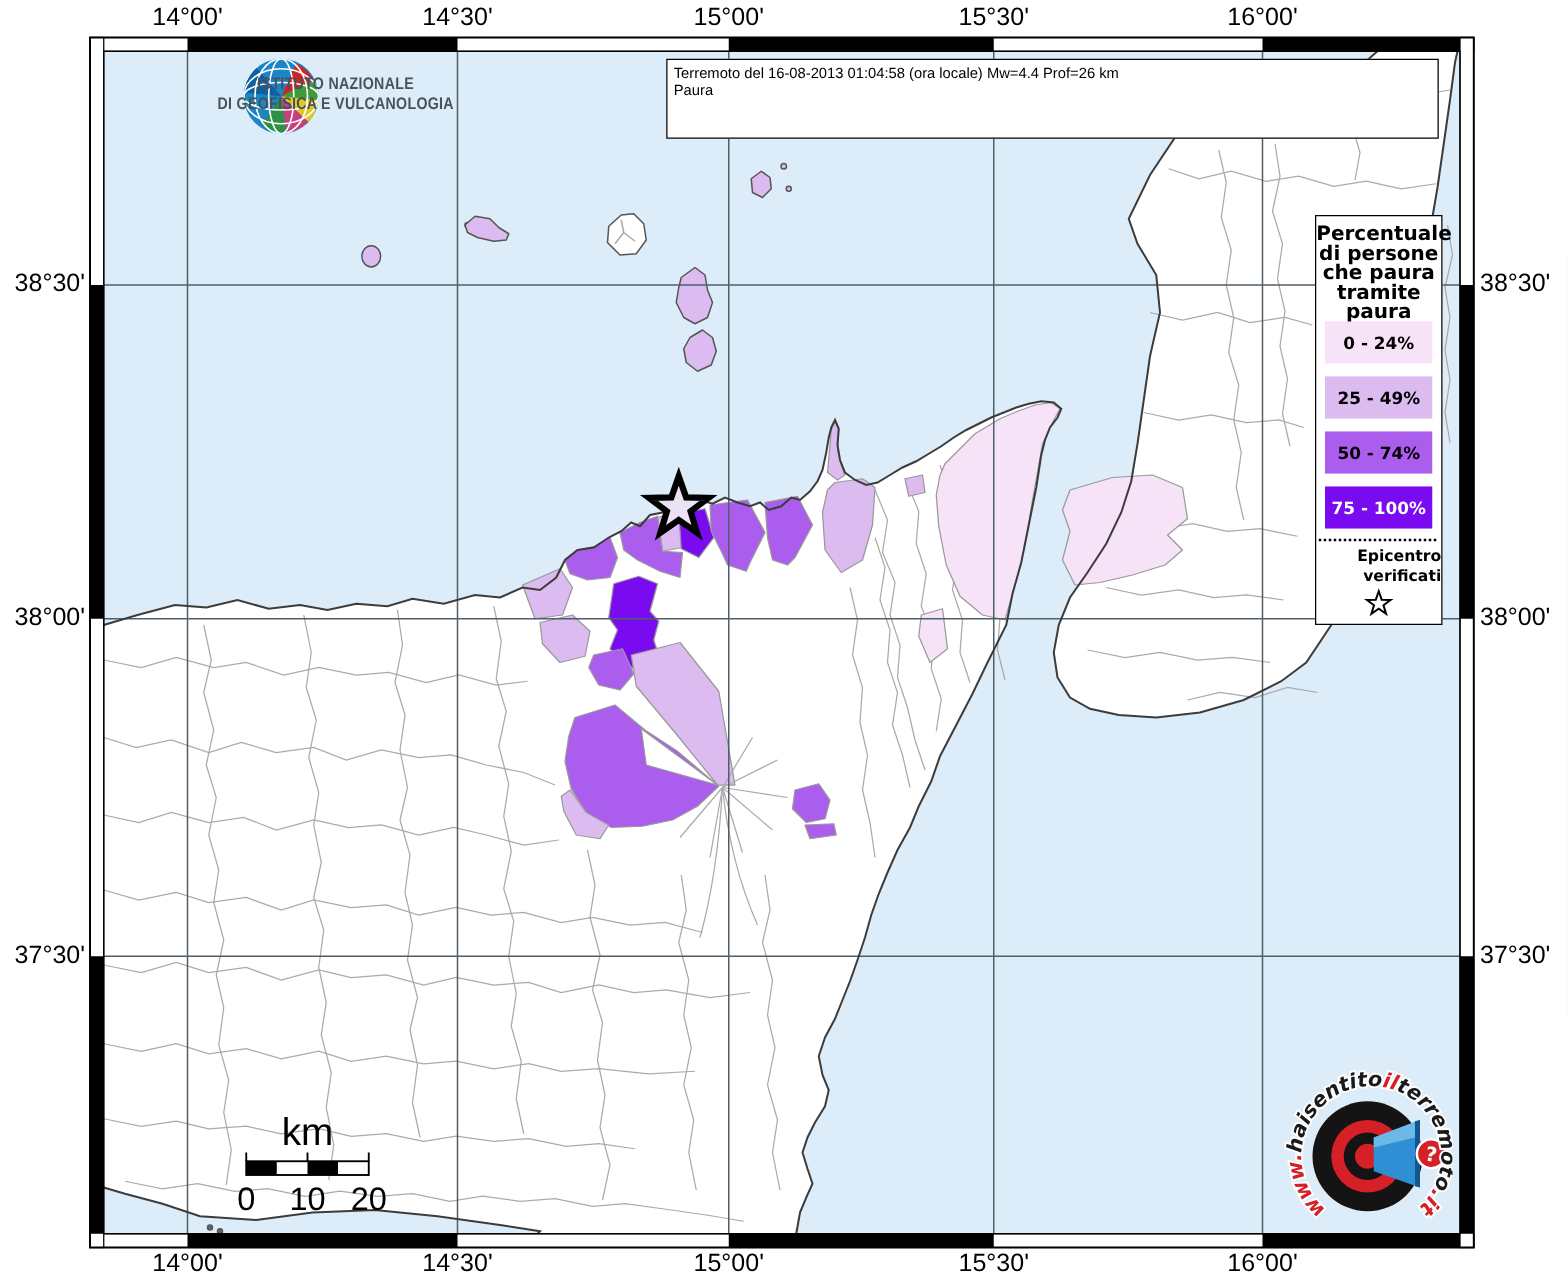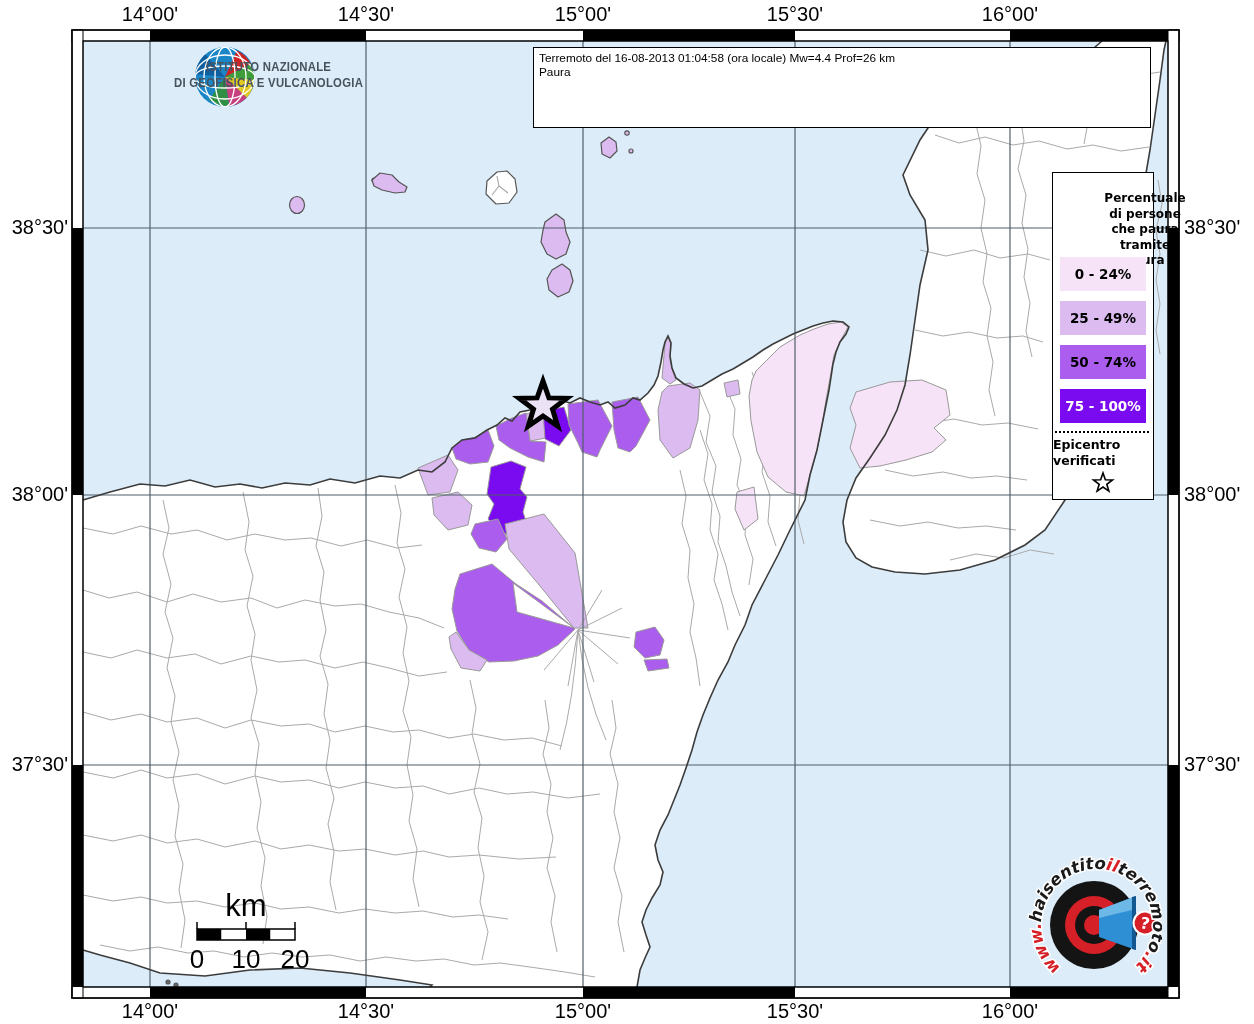--- a/index.html
+++ b/index.html
@@ -13,7 +13,7 @@
   .ax-right{left:1184px;width:70px;text-align:left;}
   .ax-side{margin-top:-12px;}
   #title-box{position:absolute;left:533px;top:47px;width:611px;height:57px;
-             background:#fff;border:1px solid #000;padding:3px 0 19px 5px;overflow:hidden;}
+             background:#fff;border:1px solid #000;padding:3px 0 2px 5px;overflow:hidden;}
   #title-box div{font-size:11.8px;line-height:14.2px;white-space:nowrap;color:#000;}
   #legend{position:absolute;left:1052px;top:172px;width:100px;height:326px;background:#fff;
           border:1.5px solid #000;font-family:"DejaVu Sans",sans-serif;}

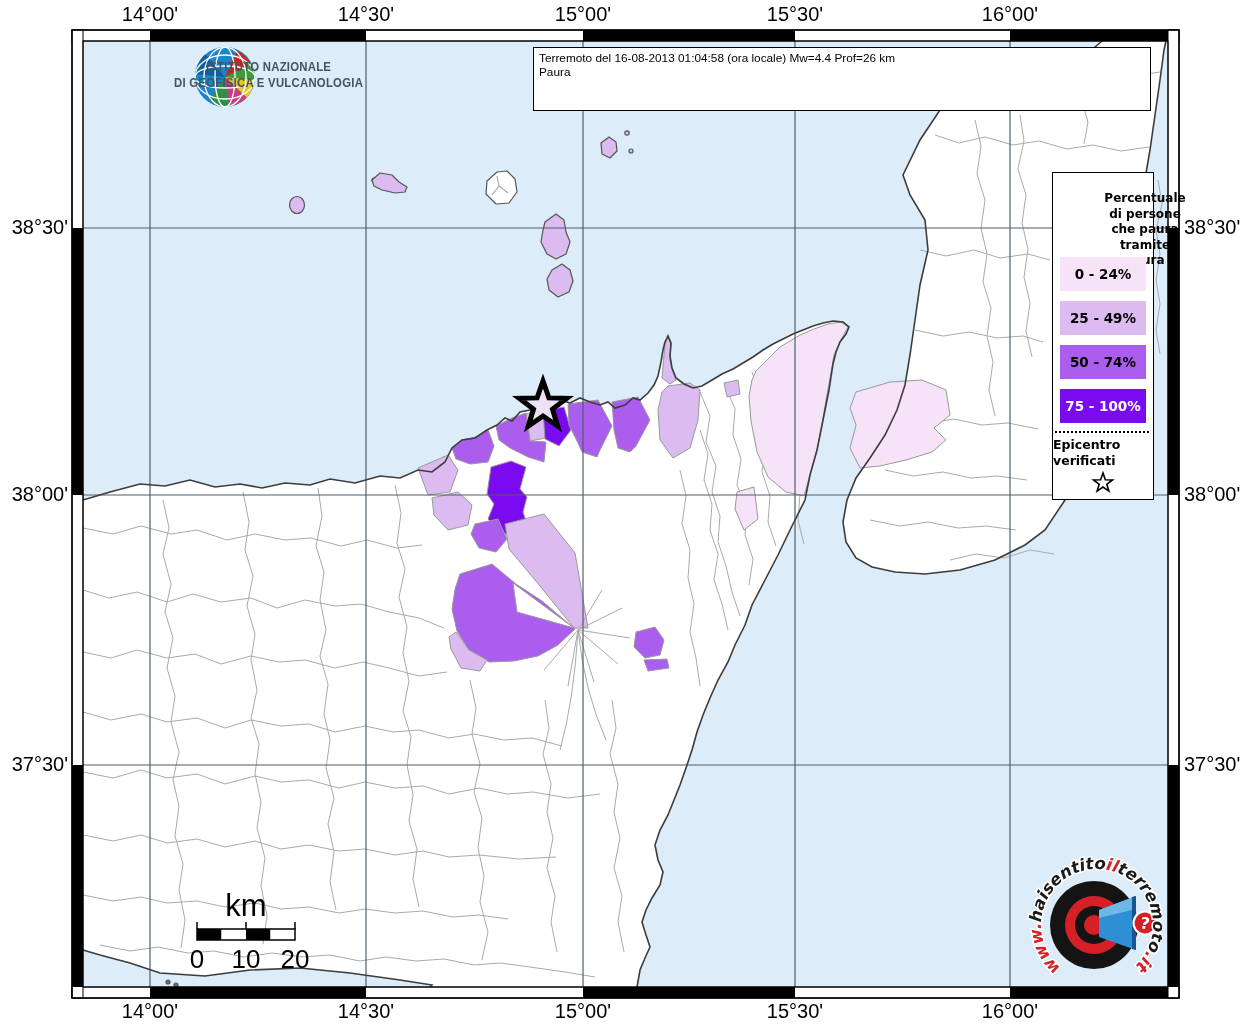--- a/index.html
+++ b/index.html
@@ -17,8 +17,8 @@
   #title-box div{font-size:11.8px;line-height:14.2px;white-space:nowrap;color:#000;}
   #legend{position:absolute;left:1052px;top:172px;width:100px;height:326px;background:#fff;
           border:1.5px solid #000;font-family:"DejaVu Sans",sans-serif;}
-  .legend-title{position:absolute;top:18px;left:0;width:100%;text-align:center;
-                font-weight:bold;font-size:12px;line-height:15.5px;color:#000;margin-left:42px;}
+  .legend-title{position:absolute;top:6px;left:0;width:100%;text-align:center;
+                font-weight:bold;font-size:16px;line-height:15.5px;color:#000;}
   .swatch{position:absolute;left:7px;width:86px;height:34px;}
   .legend-sep{position:absolute;left:2px;top:258px;width:94px;border-top:2px dotted #000;}
   .legend-epi{position:absolute;left:0;top:264px;width:100%;text-align:left;

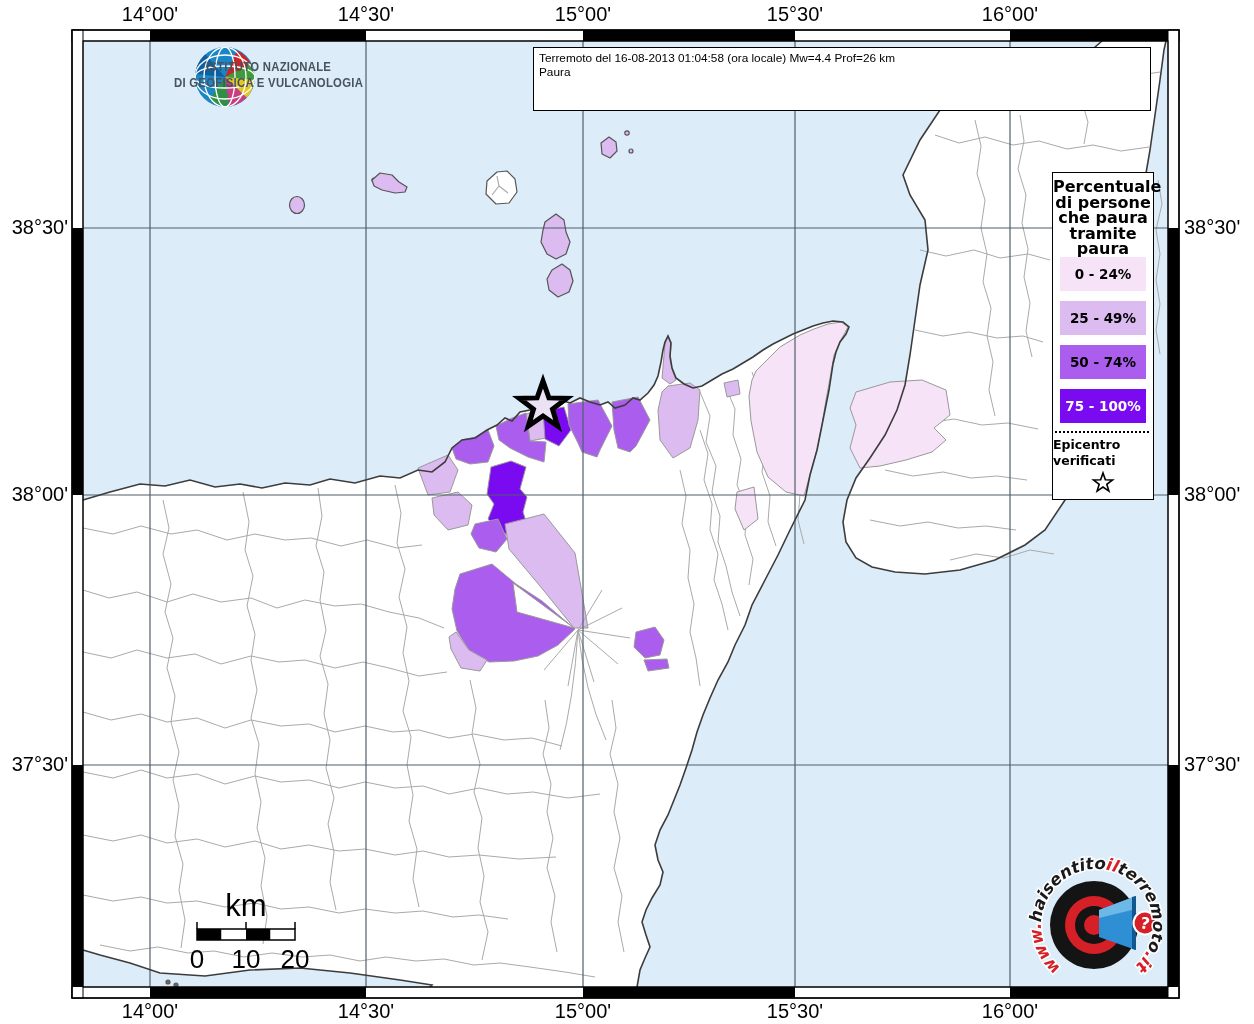--- a/index.html
+++ b/index.html
@@ -21,7 +21,7 @@
                 font-weight:bold;font-size:16px;line-height:15.5px;color:#000;}
   .swatch{position:absolute;left:7px;width:86px;height:34px;}
   .legend-sep{position:absolute;left:2px;top:258px;width:94px;border-top:2px dotted #000;}
-  .legend-epi{position:absolute;left:0;top:264px;width:100%;text-align:left;
+  .legend-epi{position:absolute;left:0;top:264px;width:100%;text-align:right;
               font-weight:bold;font-size:12.5px;line-height:15.5px;color:#000;}
   .legend-star{position:absolute;left:35px;top:296px;}
   #ingv-logo{position:absolute;left:96px;top:44px;width:260px;height:66px;text-align:center;}

